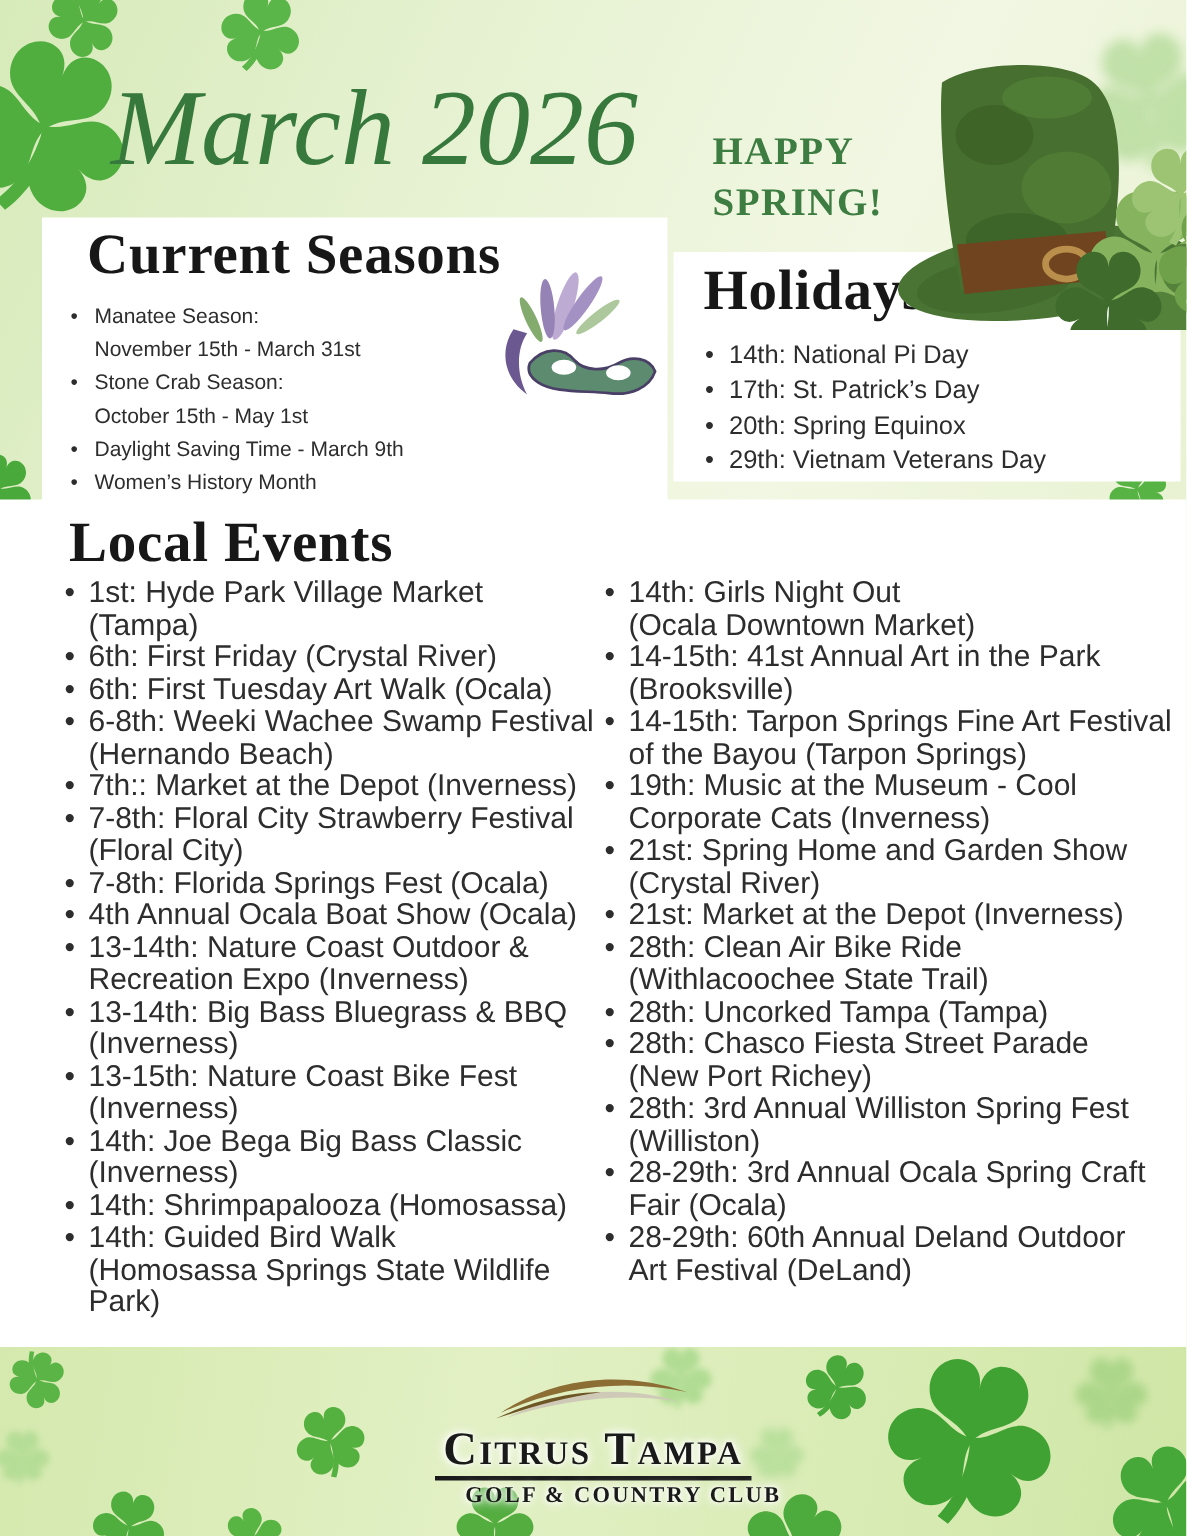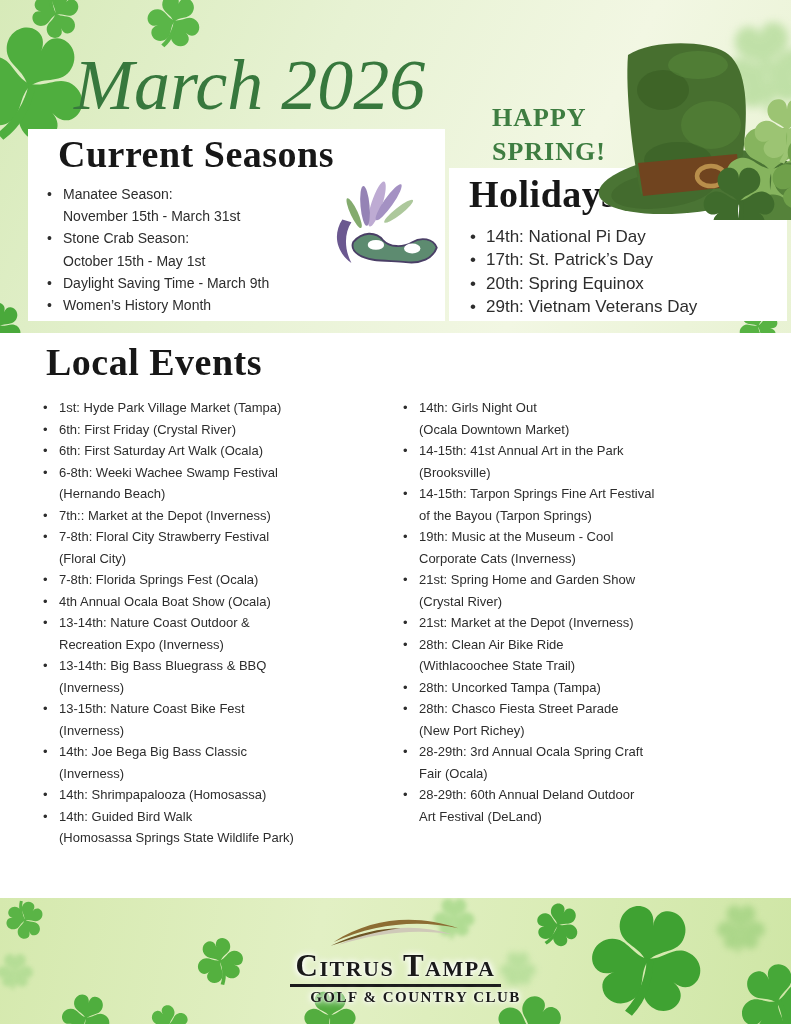--- a/index.html
+++ b/index.html
@@ -13,7 +13,7 @@
   #main{position:absolute;left:0;top:333px;width:791px;height:565px;background:#fff;z-index:2;}
   h1.title{position:absolute;left:62px;top:34px;z-index:2;margin:12px;
            font:italic 400 72px/1.1 "Liberation Serif",serif;color:#37783d;}
-  .greeting{position:absolute;left:475px;top:84px;z-index:2;margin:17px;
+  .greeting{position:absolute;left:475px;top:84px;z-index:2;margin:0;
             font:700 26px/34px "Liberation Serif",serif;color:#3e7d41;
             letter-spacing:1px;white-space:pre-line;}
   h2{margin:0;font:700 38px/1.15 "Liberation Serif",serif;color:#171717;letter-spacing:.5px;}

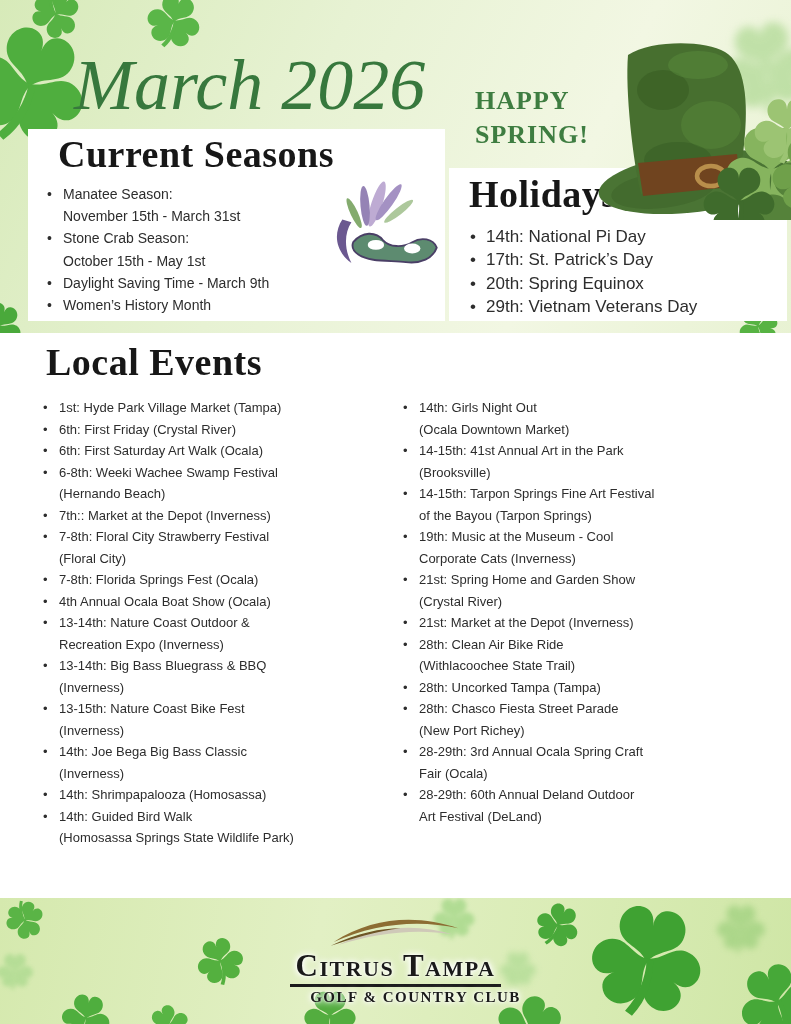--- a/index.html
+++ b/index.html
@@ -8,7 +8,7 @@
         background:linear-gradient(115deg,#d7eab9 0%,#e7f2d3 28%,#f2f7e3 52%,#e6f1cf 80%,#d5e9b2 100%);}
   .clover{position:absolute;z-index:1;}
   .panel{position:absolute;background:#fff;z-index:2;}
-  #panel-seasons{left:28px;top:129px;width:417px;height:192px;}
+  #panel-seasons{left:28px;top:145px;width:417px;height:192px;}
   #panel-holidays{left:449px;top:168px;width:338px;height:153px;}
   #main{position:absolute;left:0;top:333px;width:791px;height:565px;background:#fff;z-index:2;}
   h1.title{position:absolute;left:62px;top:34px;z-index:2;margin:12px;

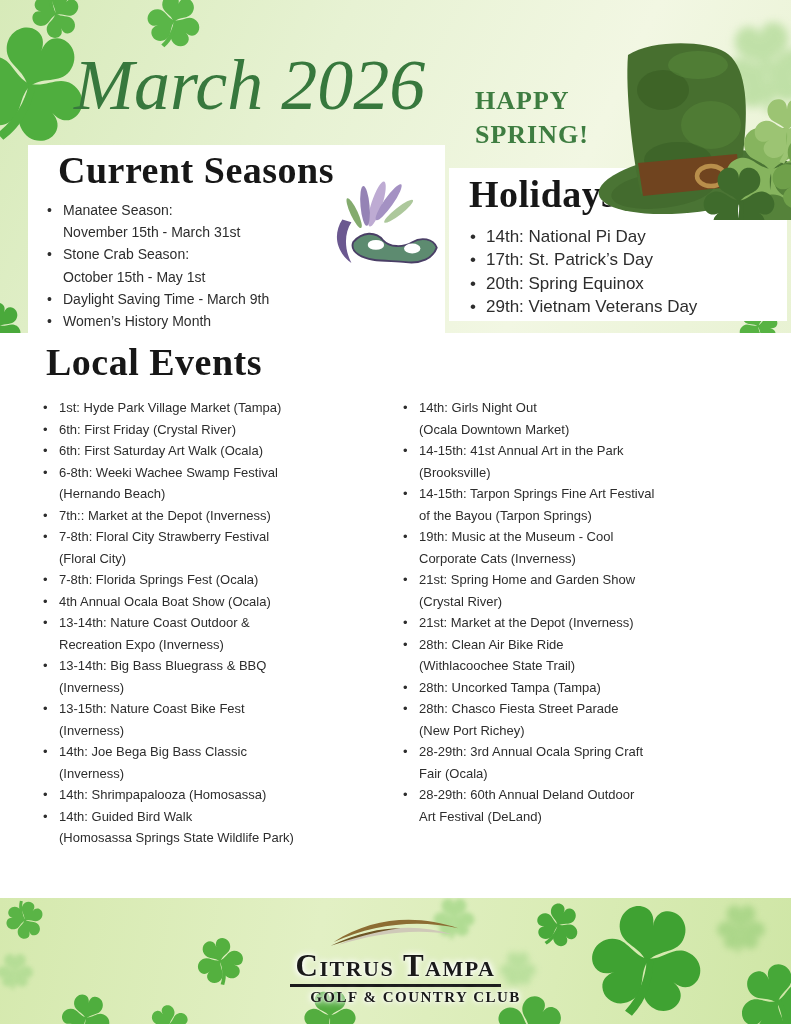--- a/index.html
+++ b/index.html
@@ -25,7 +25,7 @@
   ul.blist li::before{content:"\2022";position:absolute;left:1px;}
   #panel-seasons ul{margin-left:18px;font-size:14px;line-height:22.3px;}
   #panel-holidays ul{margin-left:20px;font-size:17px;line-height:23.5px;}
-  .events{position:absolute;top:64px;font-size:13px;line-height:21.5px;}
+  .events{position:absolute;top:52px;font-size:20px;line-height:21.5px;}
   #events-left{left:42px;width:358px;}
   #events-right{left:402px;width:383px;}
   #mask-art{position:absolute;left:326px;top:177px;width:118px;height:94px;z-index:3;}

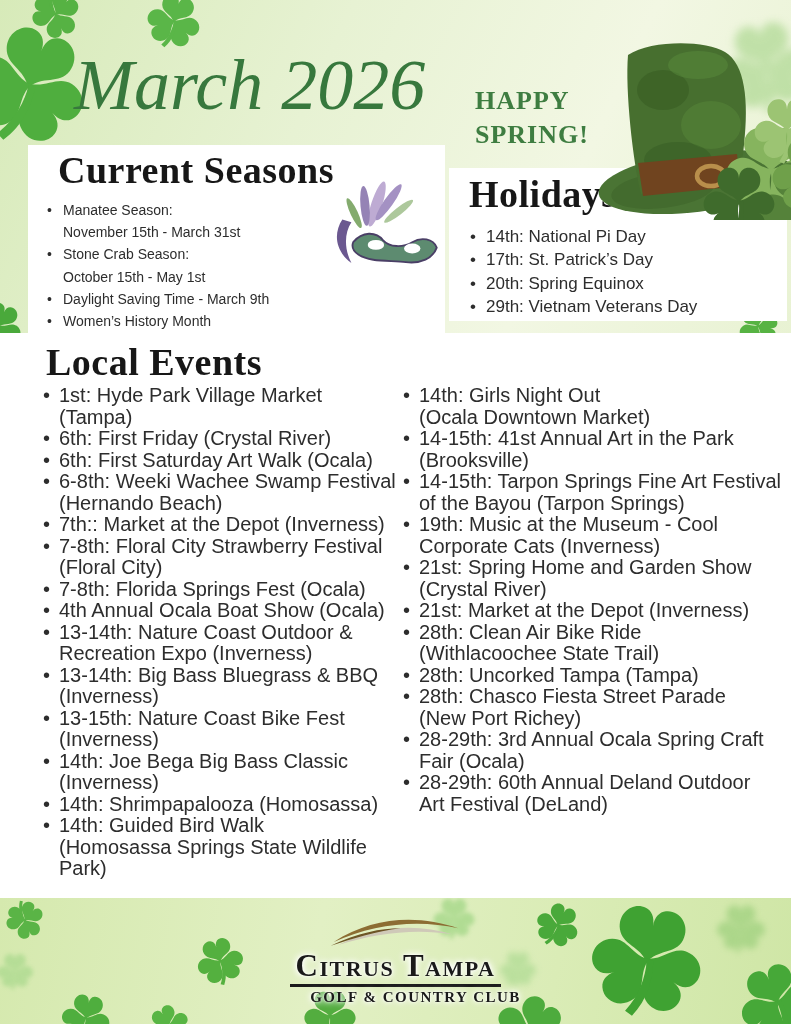--- a/index.html
+++ b/index.html
@@ -139,7 +139,7 @@
     <ul class="blist events" id="events-left">
       <li>1st: Hyde Park Village Market (Tampa)</li>
       <li>6th: First Friday (Crystal River)</li>
-      <li>6th: First Saturday Art Walk (Ocala)</li>
+      <li>6th: First Tuesday Art Walk (Ocala)</li>
       <li>6-8th: Weeki Wachee Swamp Festival
 (Hernando Beach)</li>
       <li>7th:: Market at the Depot (Inverness)</li>

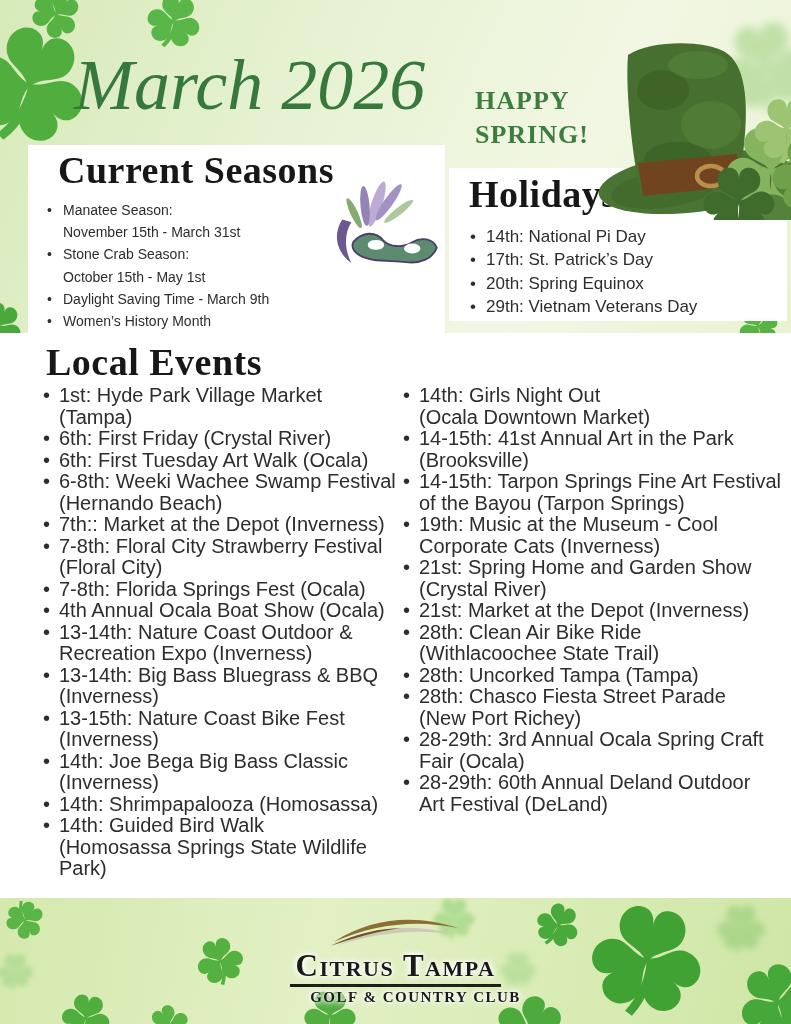--- a/index.html
+++ b/index.html
@@ -176,6 +176,8 @@
       <li>28th: Uncorked Tampa (Tampa)</li>
       <li>28th: Chasco Fiesta Street Parade
 (New Port Richey)</li>
+      <li>28th: 3rd Annual Williston Spring Fest
+(Williston)</li>
       <li>28-29th: 3rd Annual Ocala Spring Craft
 Fair (Ocala)</li>
       <li>28-29th: 60th Annual Deland Outdoor

